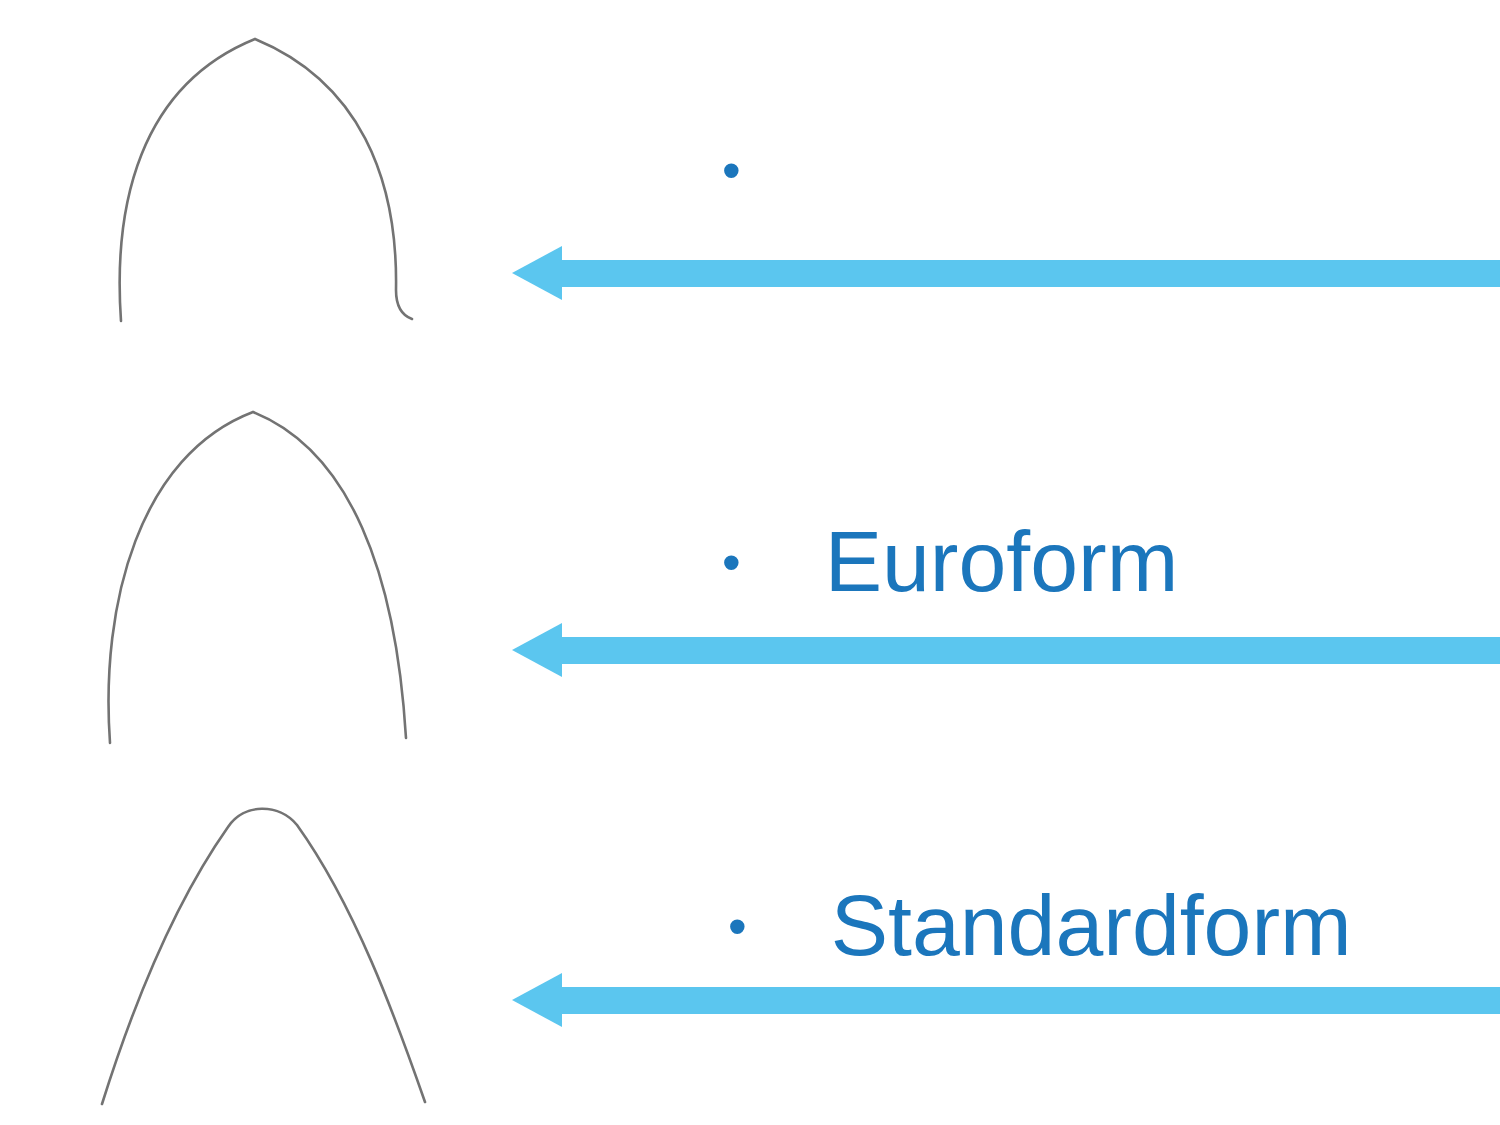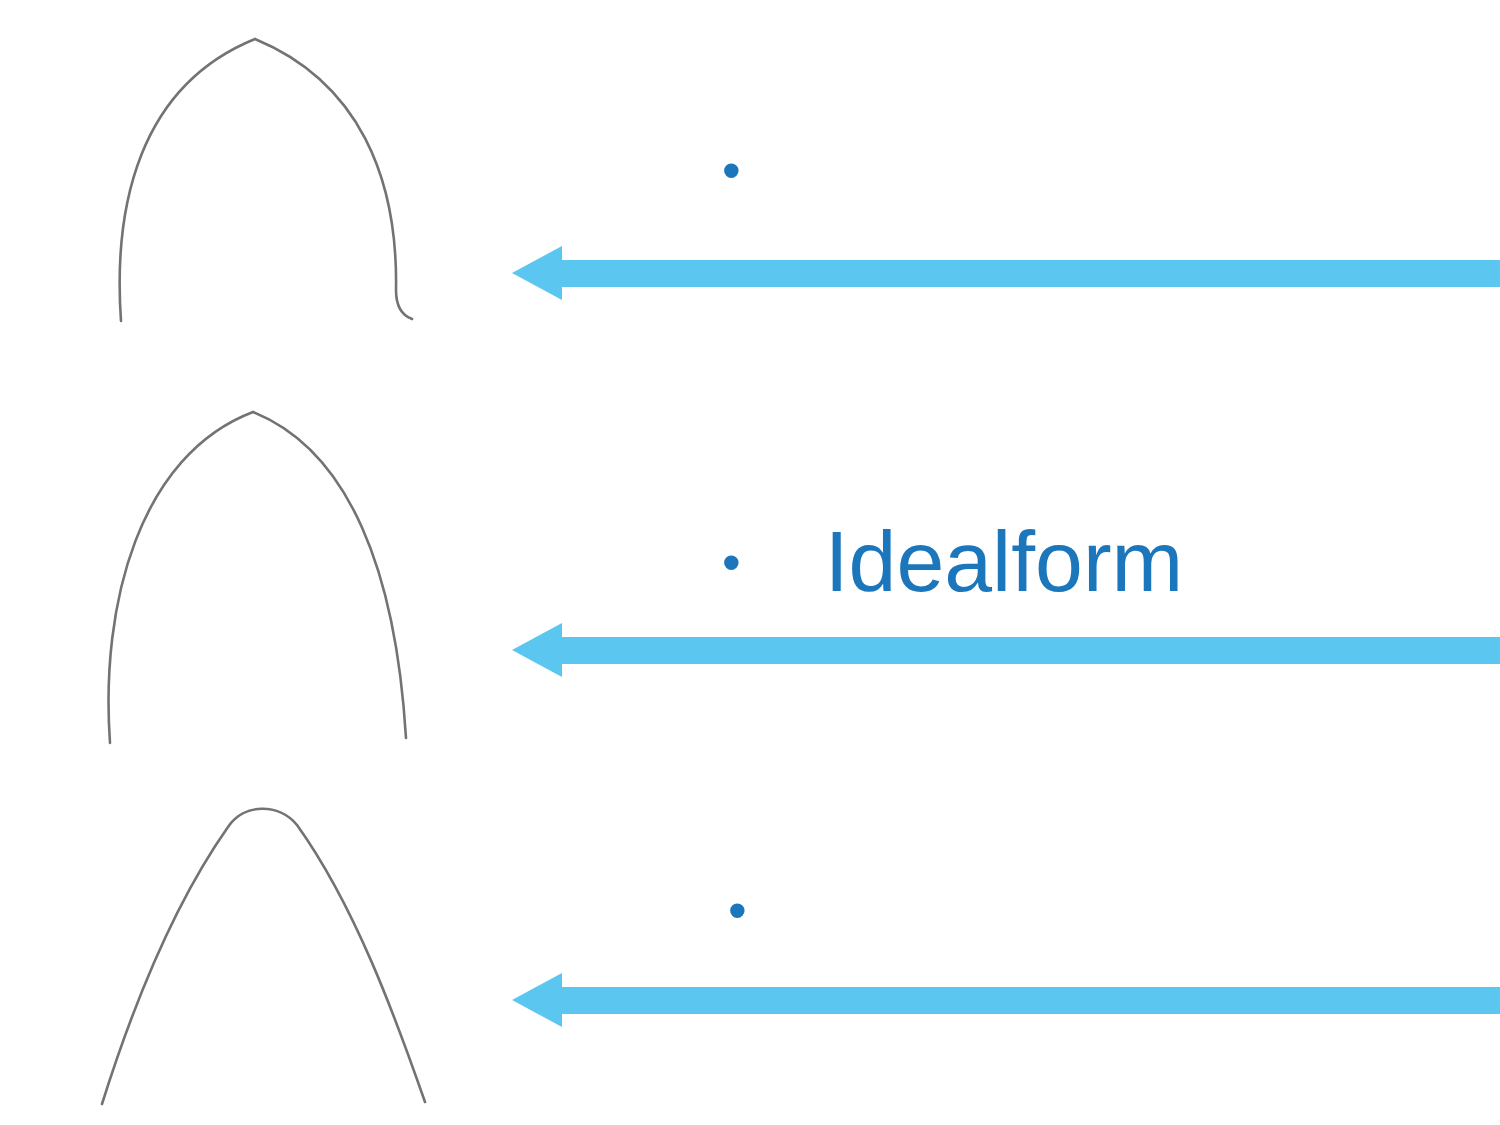--- a/index.html
+++ b/index.html
@@ -97,7 +97,7 @@
   </svg>
   <div class="label label-2">
     <span class="bullet">•</span>
-    <span class="text">Idealform</span>
+    <span class="text">Euroform</span>
   </div>
   <div class="arrow arrow-2">
     <span class="head"></span>

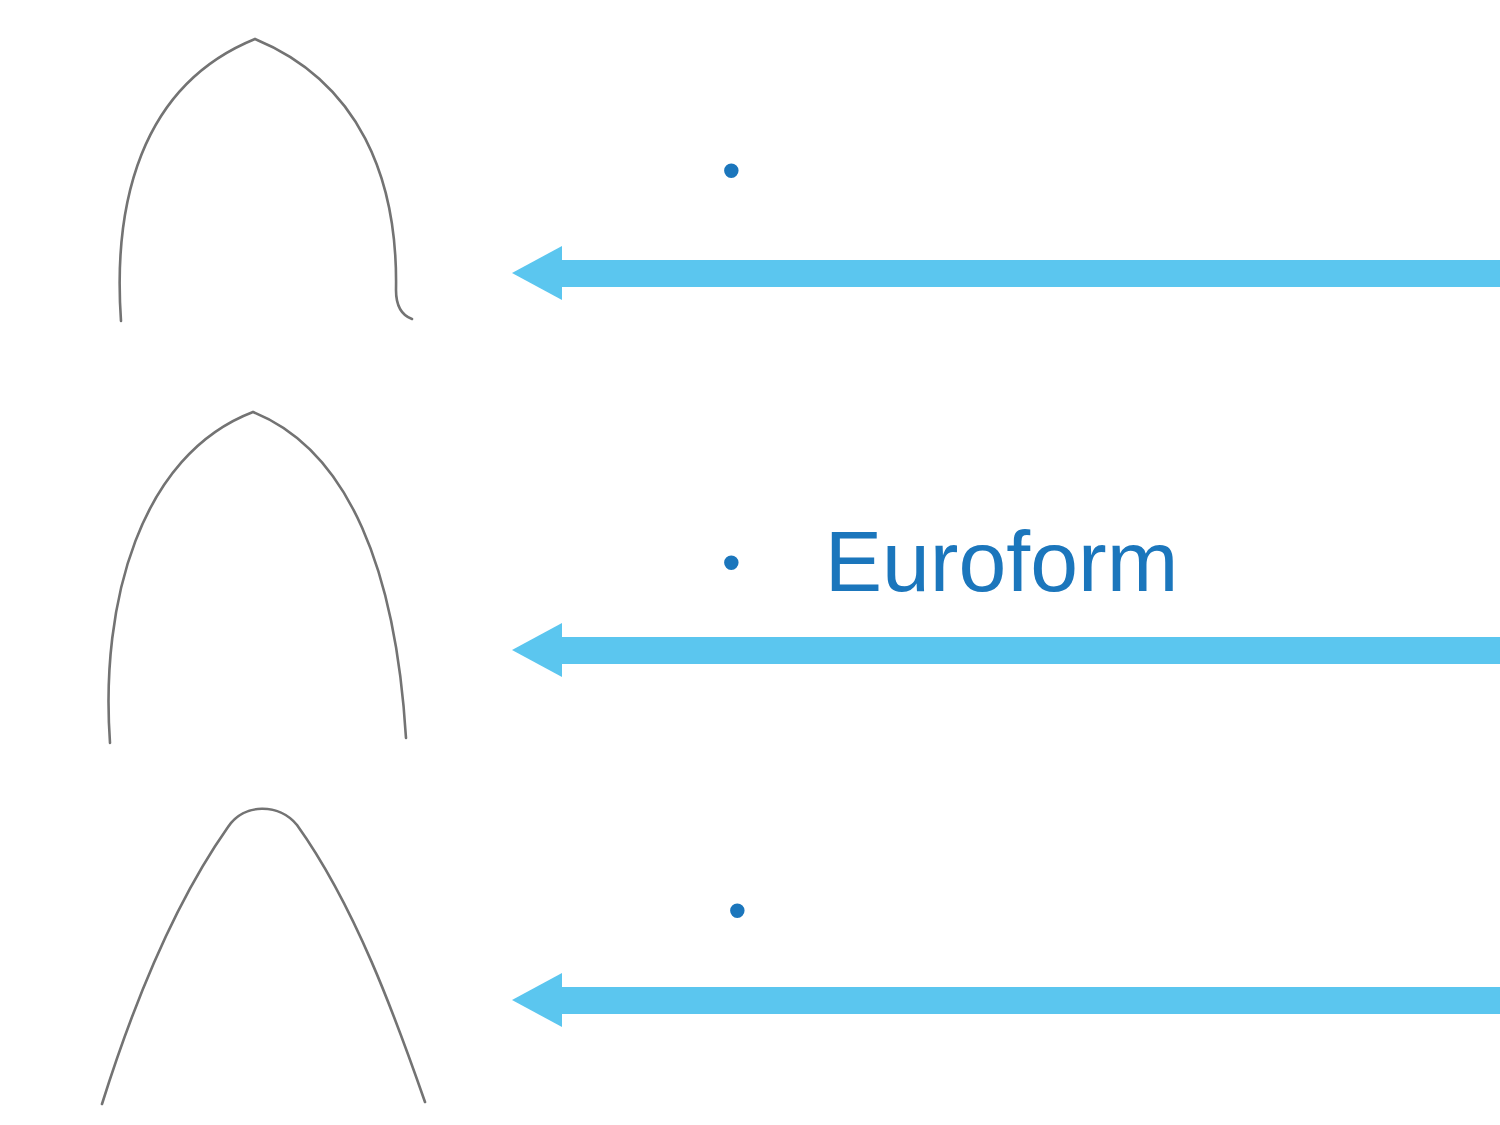--- a/index.html
+++ b/index.html
@@ -109,6 +109,7 @@
   </svg>
   <div class="label label-3">
     <span class="bullet">•</span>
+    <span class="text">Standardform</span>
   </div>
   <div class="arrow arrow-3">
     <span class="head"></span>

